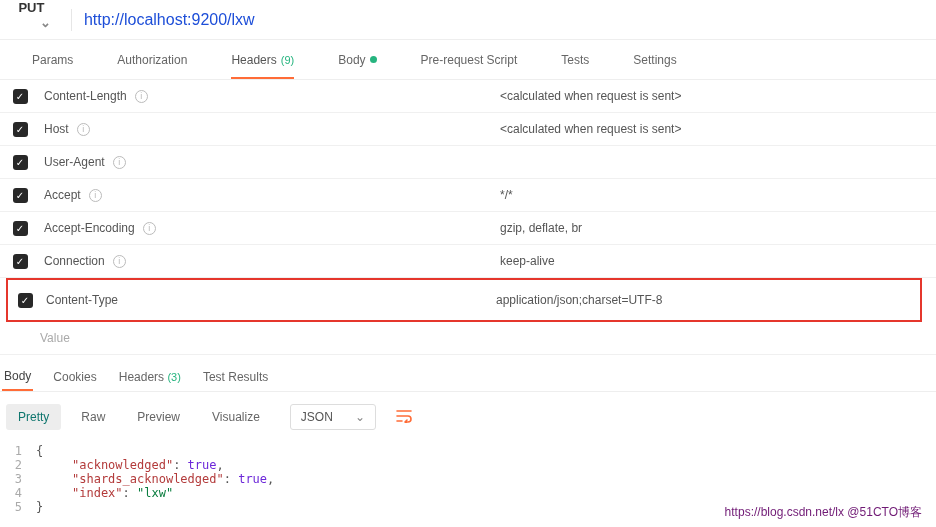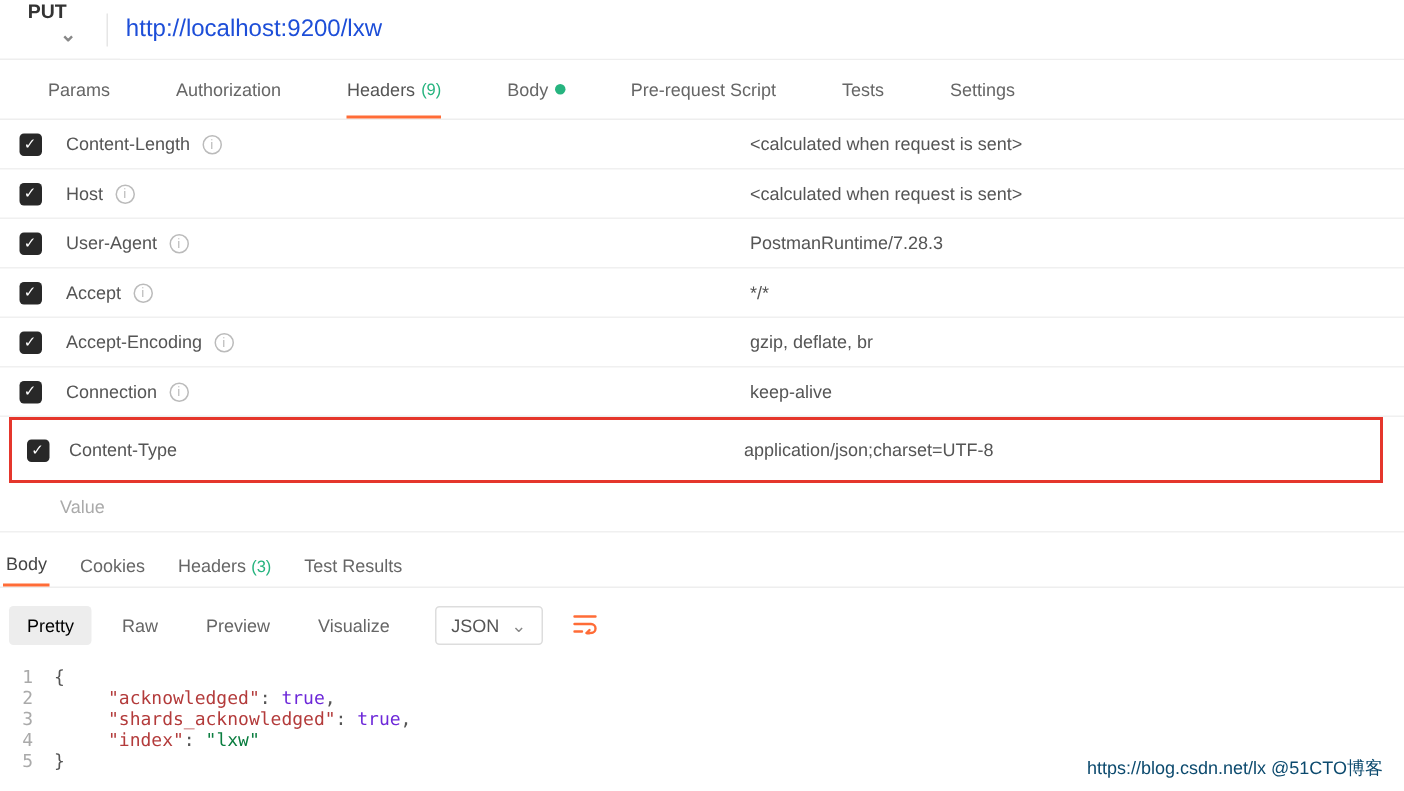--- a/index.html
+++ b/index.html
@@ -101,7 +101,6 @@
         <span>User-Agent</span>
         <span class="info-icon">i</span>
       </div>
-    <div class="cell-value">PostmanRuntime/7.28.3</div>
   </div>
   <div class="row">
     <div class="cell-check">

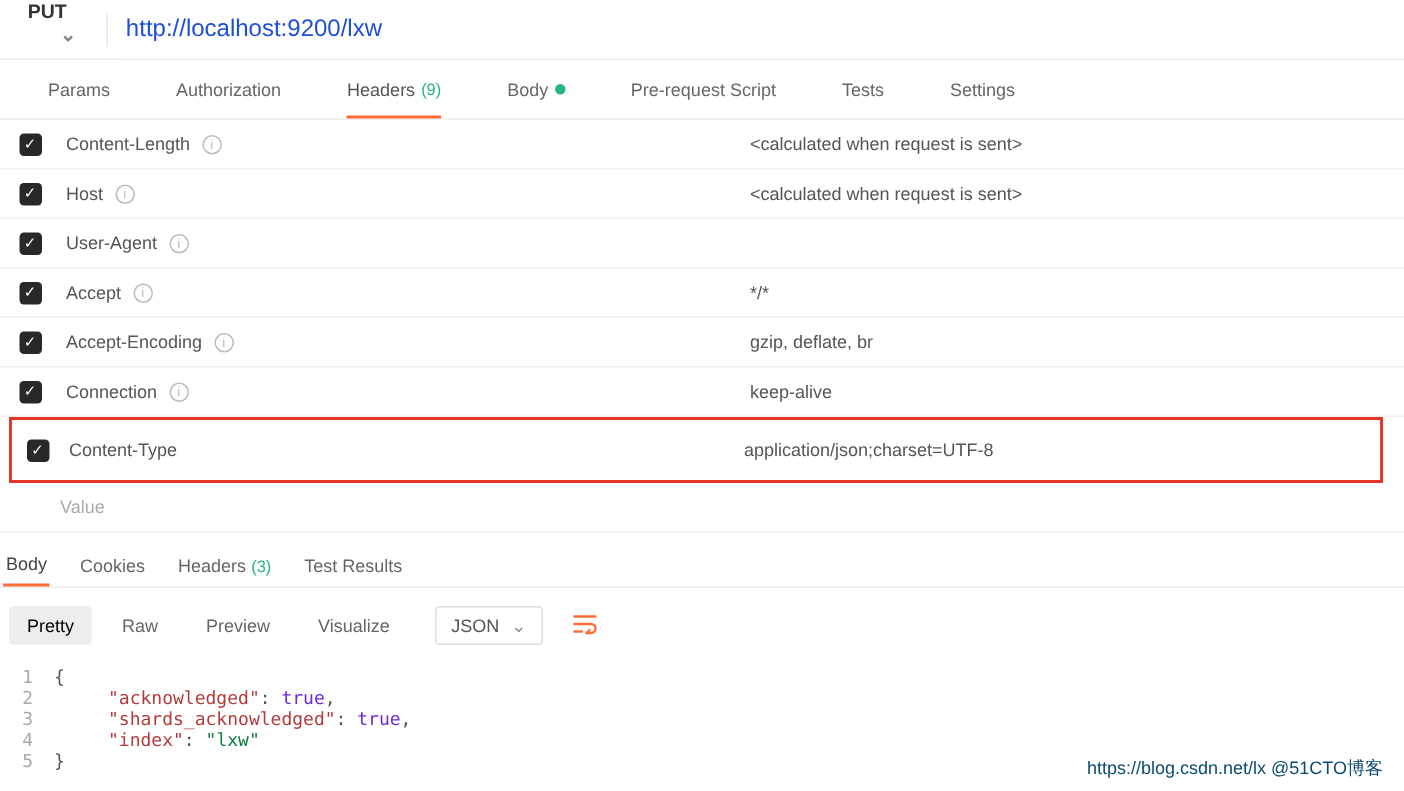--- a/index.html
+++ b/index.html
@@ -29,7 +29,7 @@
   .resp-tab.active { border-bottom: 2px solid #ff6c37; color: #444; }
   .view-row { display: flex; align-items: center; gap: 8px; padding: 12px 6px; }
   .view-btn { padding: 6px 12px; font-size: 12px; color: #666; cursor: pointer; border-radius: 3px; }
-  .view-btn.active { background: #ededed; color: #000000; }
+  .view-btn.active { background: #ededed; color: #0f766e; }
   .json-select { display: flex; align-items: center; gap: 8px; border: 1px solid #ddd; border-radius: 3px; padding: 5px 10px; font-size: 12px; color: #555; cursor: pointer; margin-left: 10px; }
   .wrap-icon { margin-left: 12px; color: #ff6c37; cursor: pointer; }
   .code-area { font-family: Menlo, Consolas, monospace; font-size: 12px; padding: 2px 0 14px; }

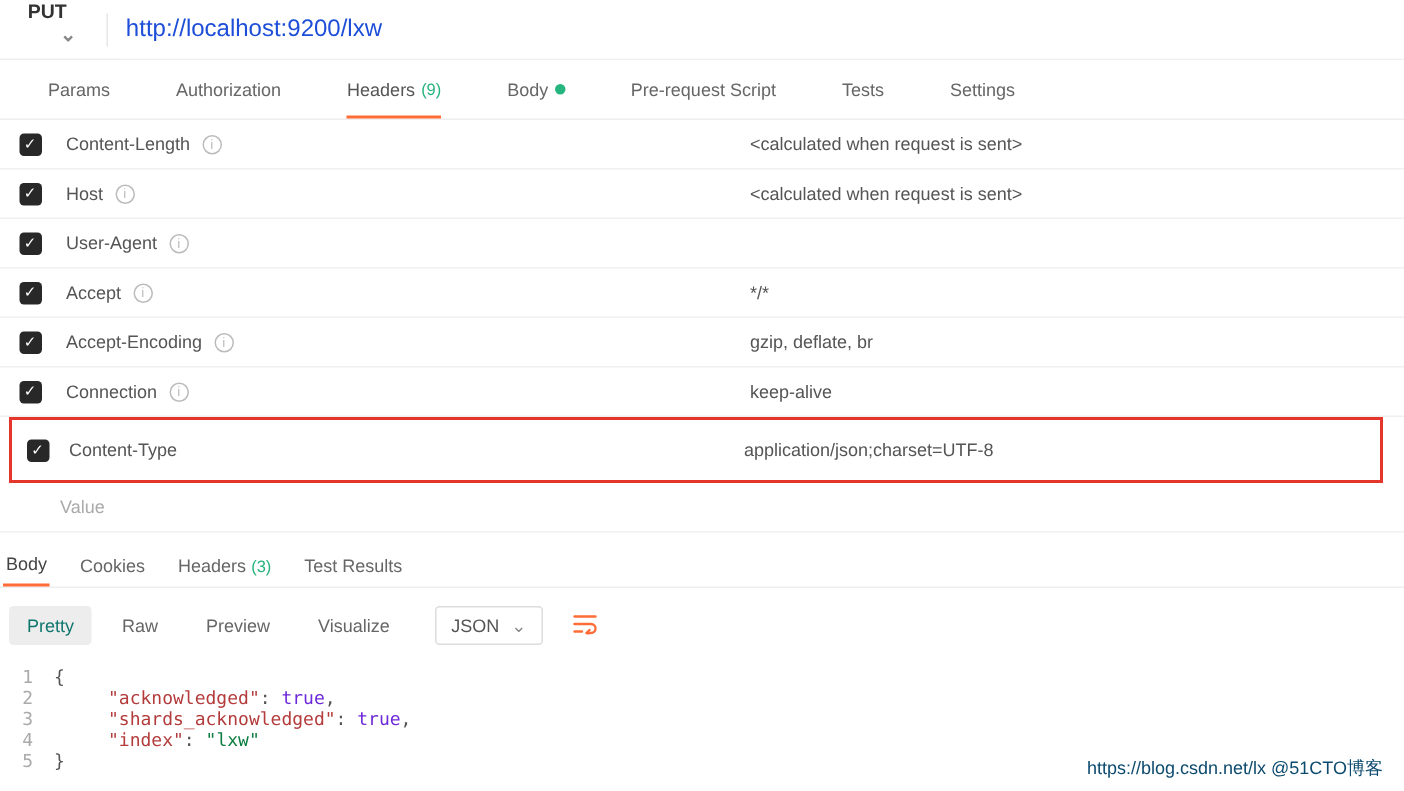--- a/index.html
+++ b/index.html
@@ -30,7 +30,7 @@
   .view-row { display: flex; align-items: center; gap: 8px; padding: 12px 6px; }
   .view-btn { padding: 6px 12px; font-size: 12px; color: #666; cursor: pointer; border-radius: 3px; }
   .view-btn.active { background: #ededed; color: #0f766e; }
-  .json-select { display: flex; align-items: center; gap: 8px; border: 1px solid #ddd; border-radius: 3px; padding: 5px 10px; font-size: 12px; color: #555; cursor: pointer; margin-left: 10px; }
+  .json-select { display: flex; align-items: center; gap: 22px; border: 1px solid #ddd; border-radius: 3px; padding: 5px 10px; font-size: 12px; color: #555; cursor: pointer; margin-left: 10px; }
   .wrap-icon { margin-left: 12px; color: #ff6c37; cursor: pointer; }
   .code-area { font-family: Menlo, Consolas, monospace; font-size: 12px; padding: 2px 0 14px; }
   .code-line { display: flex; }

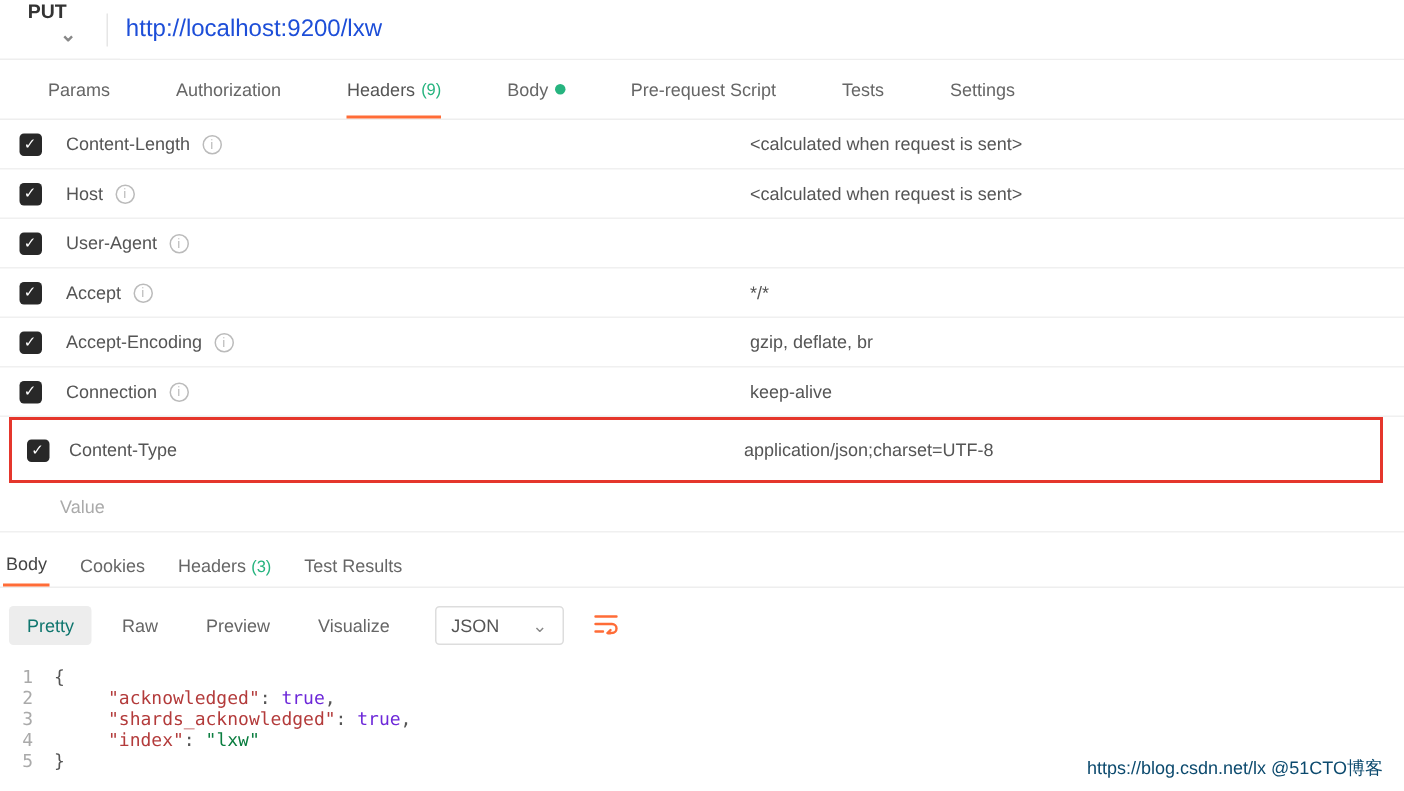--- a/index.html
+++ b/index.html
@@ -42,7 +42,7 @@
   .bool { color: #6d28d9; }
   .str { color: #0a7d3f; }
   .indent1 { padding-left: 36px; }
-  .watermark { position: fixed; bottom: 6px; right: 14px; color: #0c4a6e; font-size: 12px; pointer-events: none; }
+  .watermark { position: fixed; bottom: 6px; right: 14px; color: #701a75; font-size: 12px; pointer-events: none; }
 </style>
 </head>
 <body>

